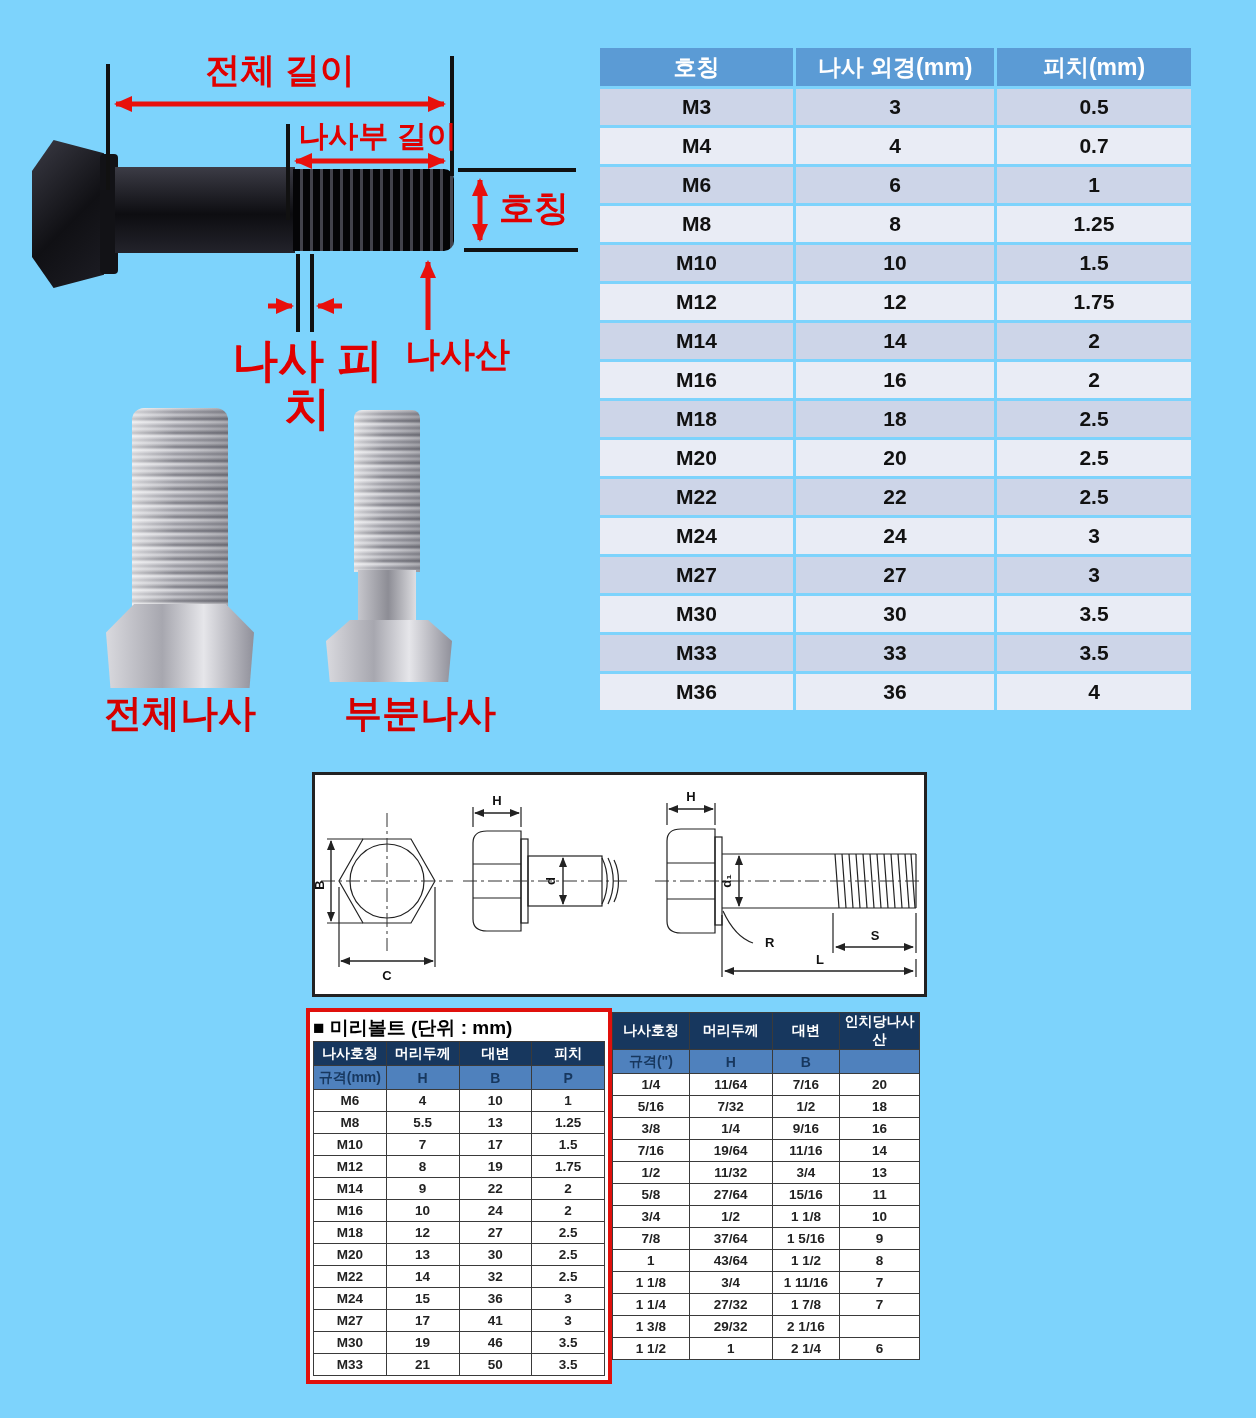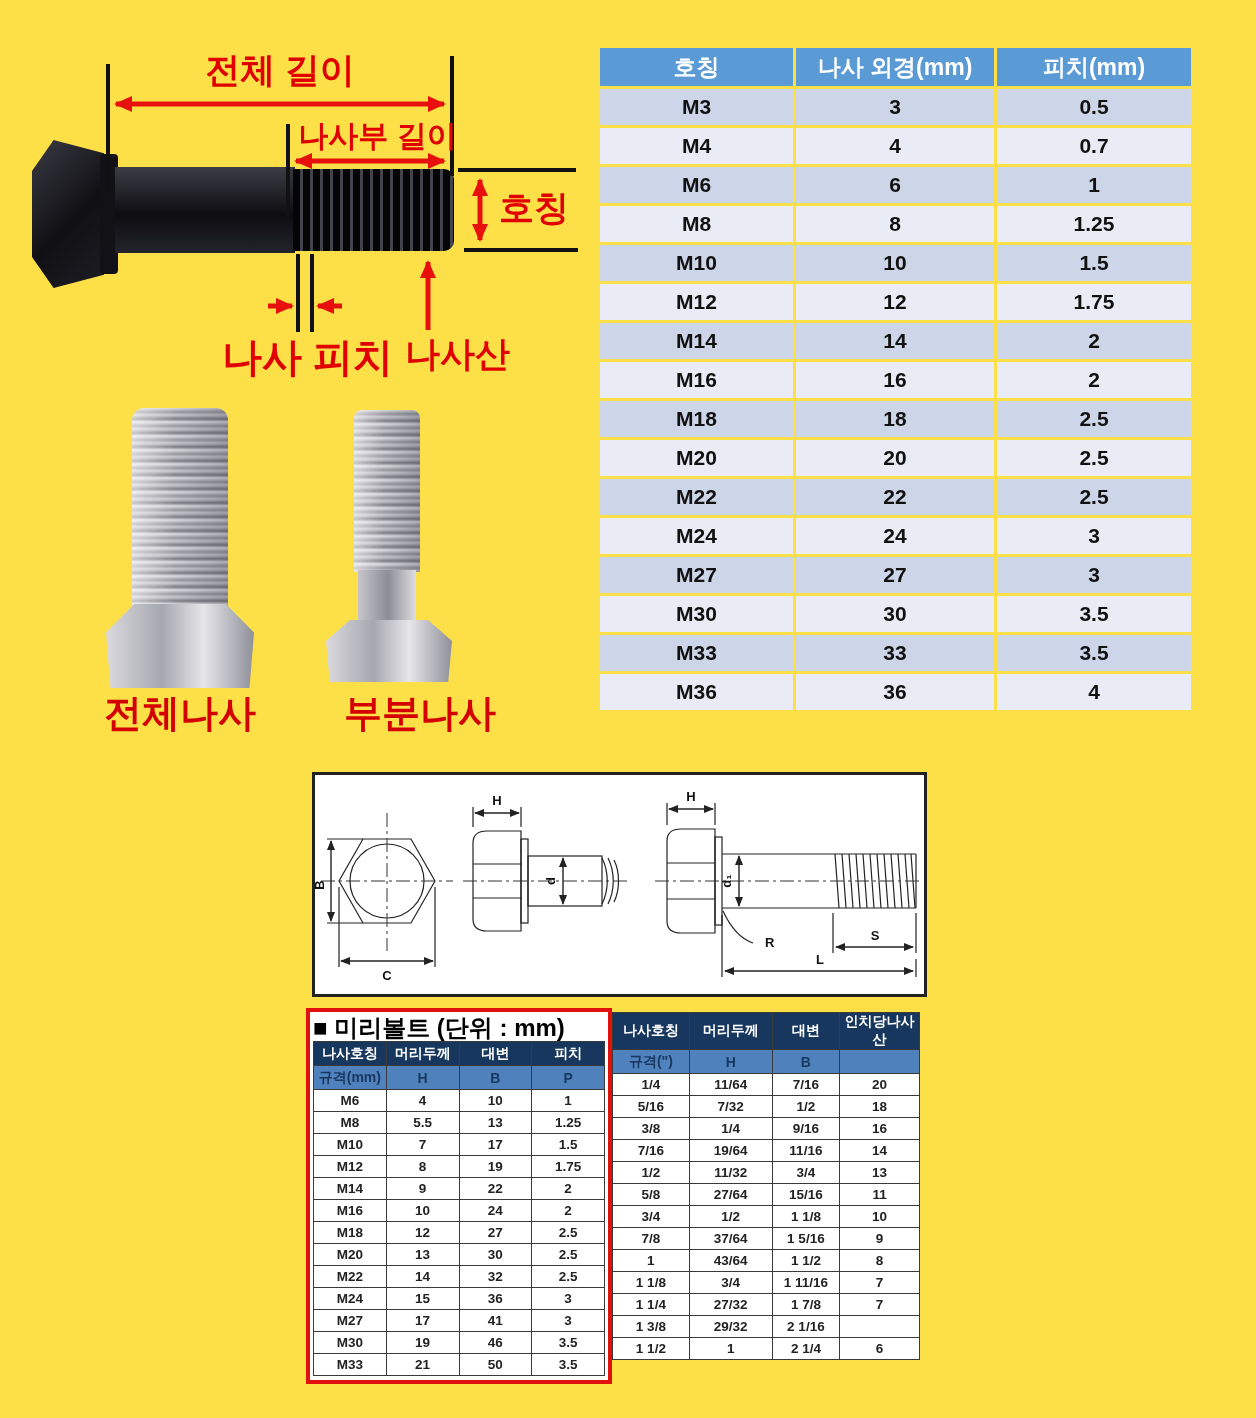--- a/index.html
+++ b/index.html
@@ -4,7 +4,7 @@
 <style>
   html,body{margin:0;padding:0;background:#fff;}
   body{font-family:"Liberation Sans","DejaVu Sans",sans-serif;}
-  #canvas{position:relative;width:1256px;height:1418px;background:#fde047;overflow:hidden;}
+  #canvas{position:relative;width:1256px;height:1418px;background:#7dd3fc;overflow:hidden;}
   .abs{position:absolute;}
 
   

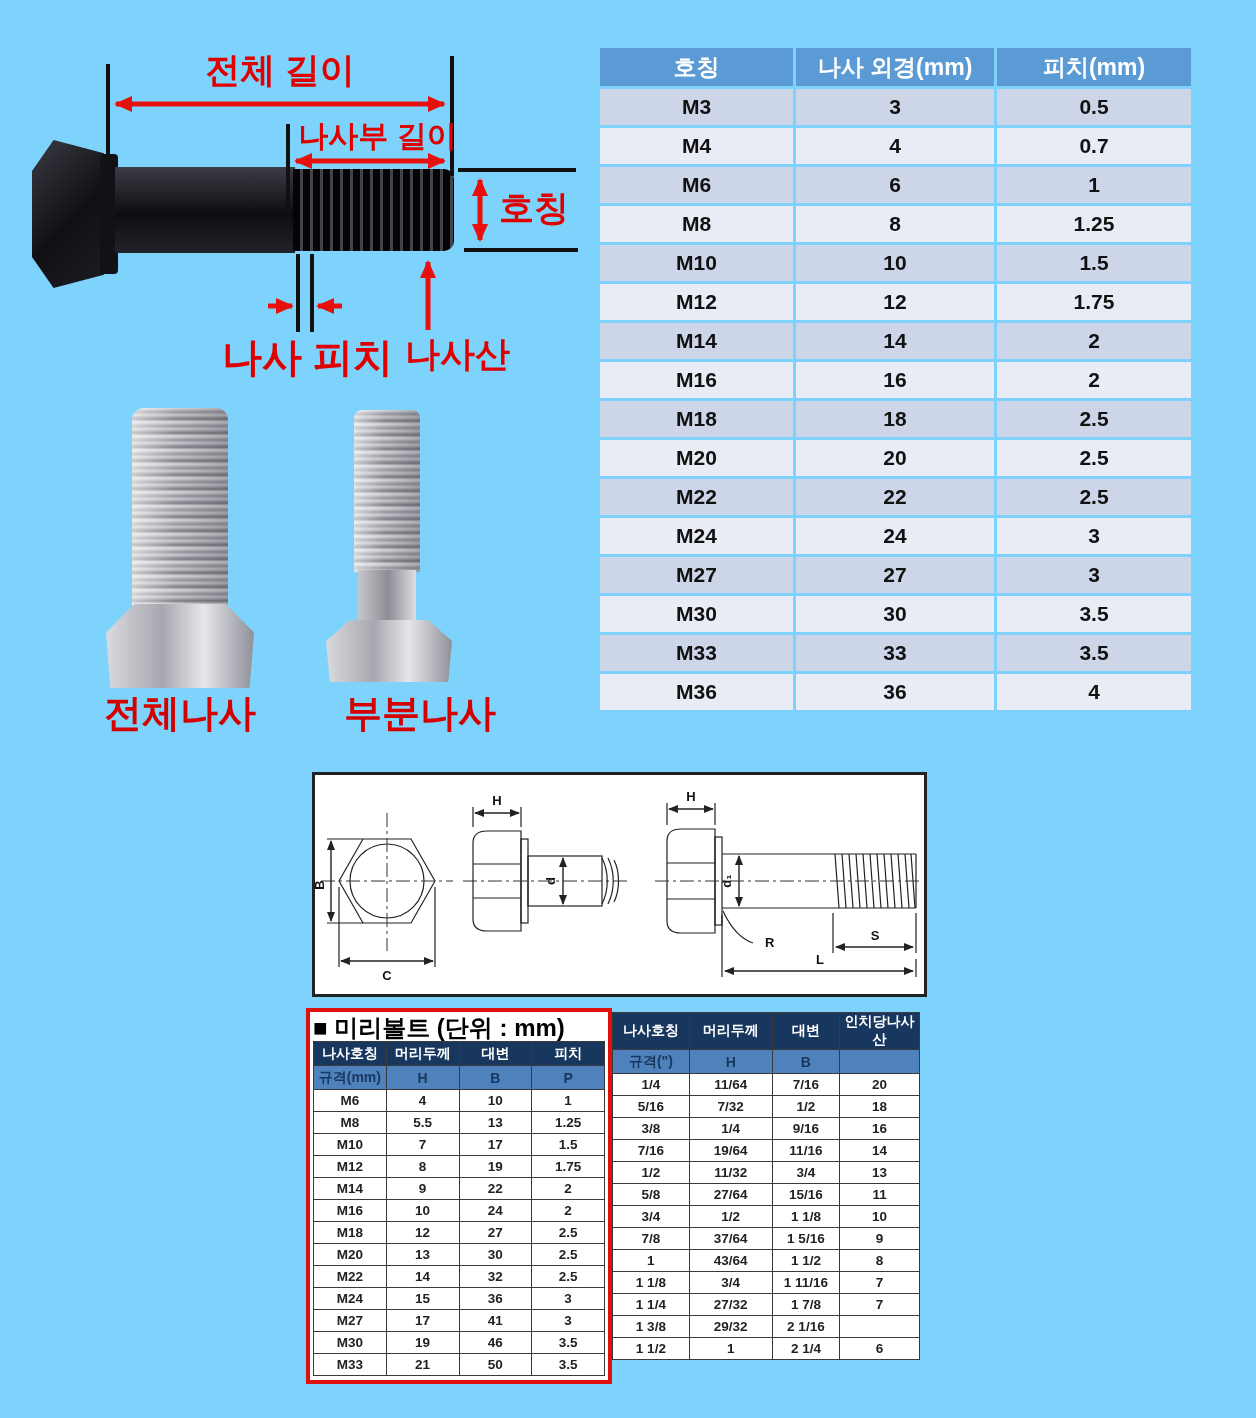--- a/index.html
+++ b/index.html
@@ -91,7 +91,7 @@
     <div class="lbl" style="left:150px;top:12px;width:220px;font-size:35px;">전체 길이</div>
     <div class="lbl" style="left:250px;top:80px;width:215px;font-size:30px;">나사부 길이</div>
     <div class="lbl" style="left:468px;top:150px;width:92px;font-size:35px;">호칭</div>
-    <div class="lbl" style="left:195px;top:296px;width:185px;font-size:40px;">나사 피치</div>
+    <div class="lbl" style="left:195px;top:296px;width:185px;font-size:46px;">나사 피치</div>
     <div class="lbl" style="left:355px;top:296px;width:165px;font-size:35px;">나사산</div>
   </div>
 

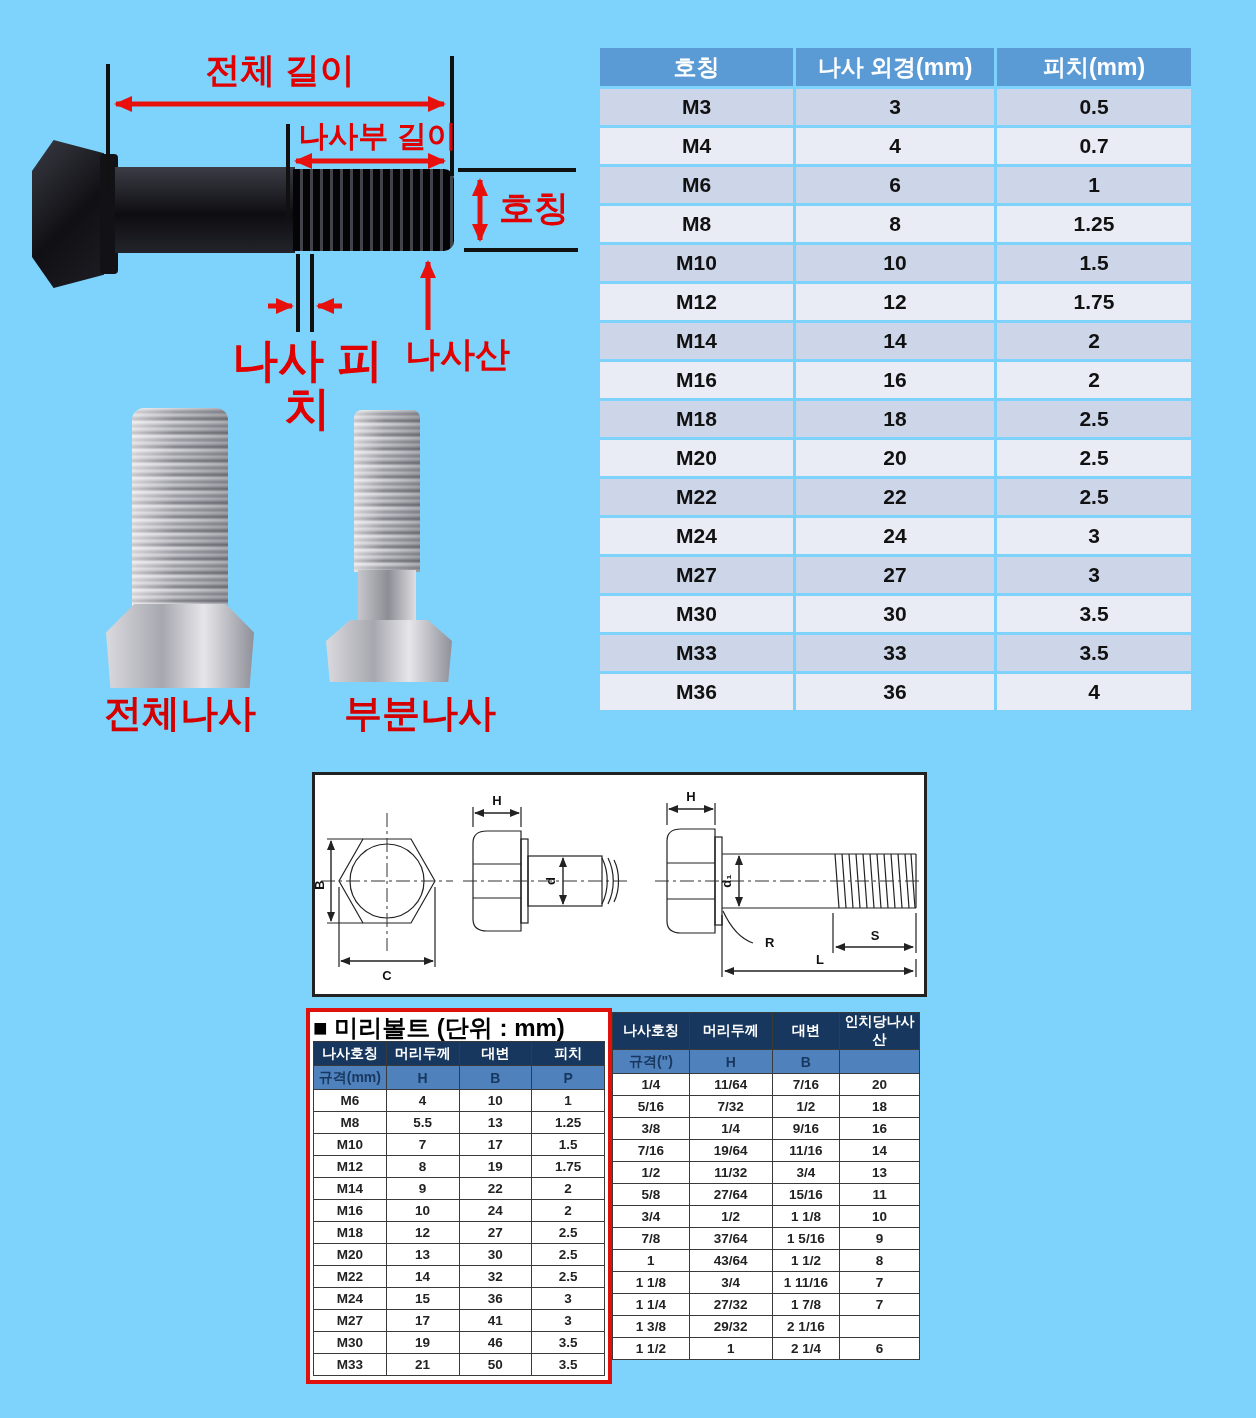--- a/index.html
+++ b/index.html
@@ -45,7 +45,7 @@
   .dtext{font-size:13px;font-weight:bold;fill:#111;}
 
   
-  .btitle{font-size:24px;font-weight:bold;color:#000;height:27px;line-height:27px;white-space:nowrap;}
+  .btitle{font-size:19px;font-weight:bold;color:#000;height:27px;line-height:27px;white-space:nowrap;}
   .btbl{border-collapse:collapse;table-layout:fixed;width:100%;}
   .btbl th,.btbl td{border:1px solid #3a3a3a;text-align:center;padding:0;}
   .btbl .h1 th{background:#17375e;color:#fff;font-weight:bold;font-size:14px;height:23px;}

